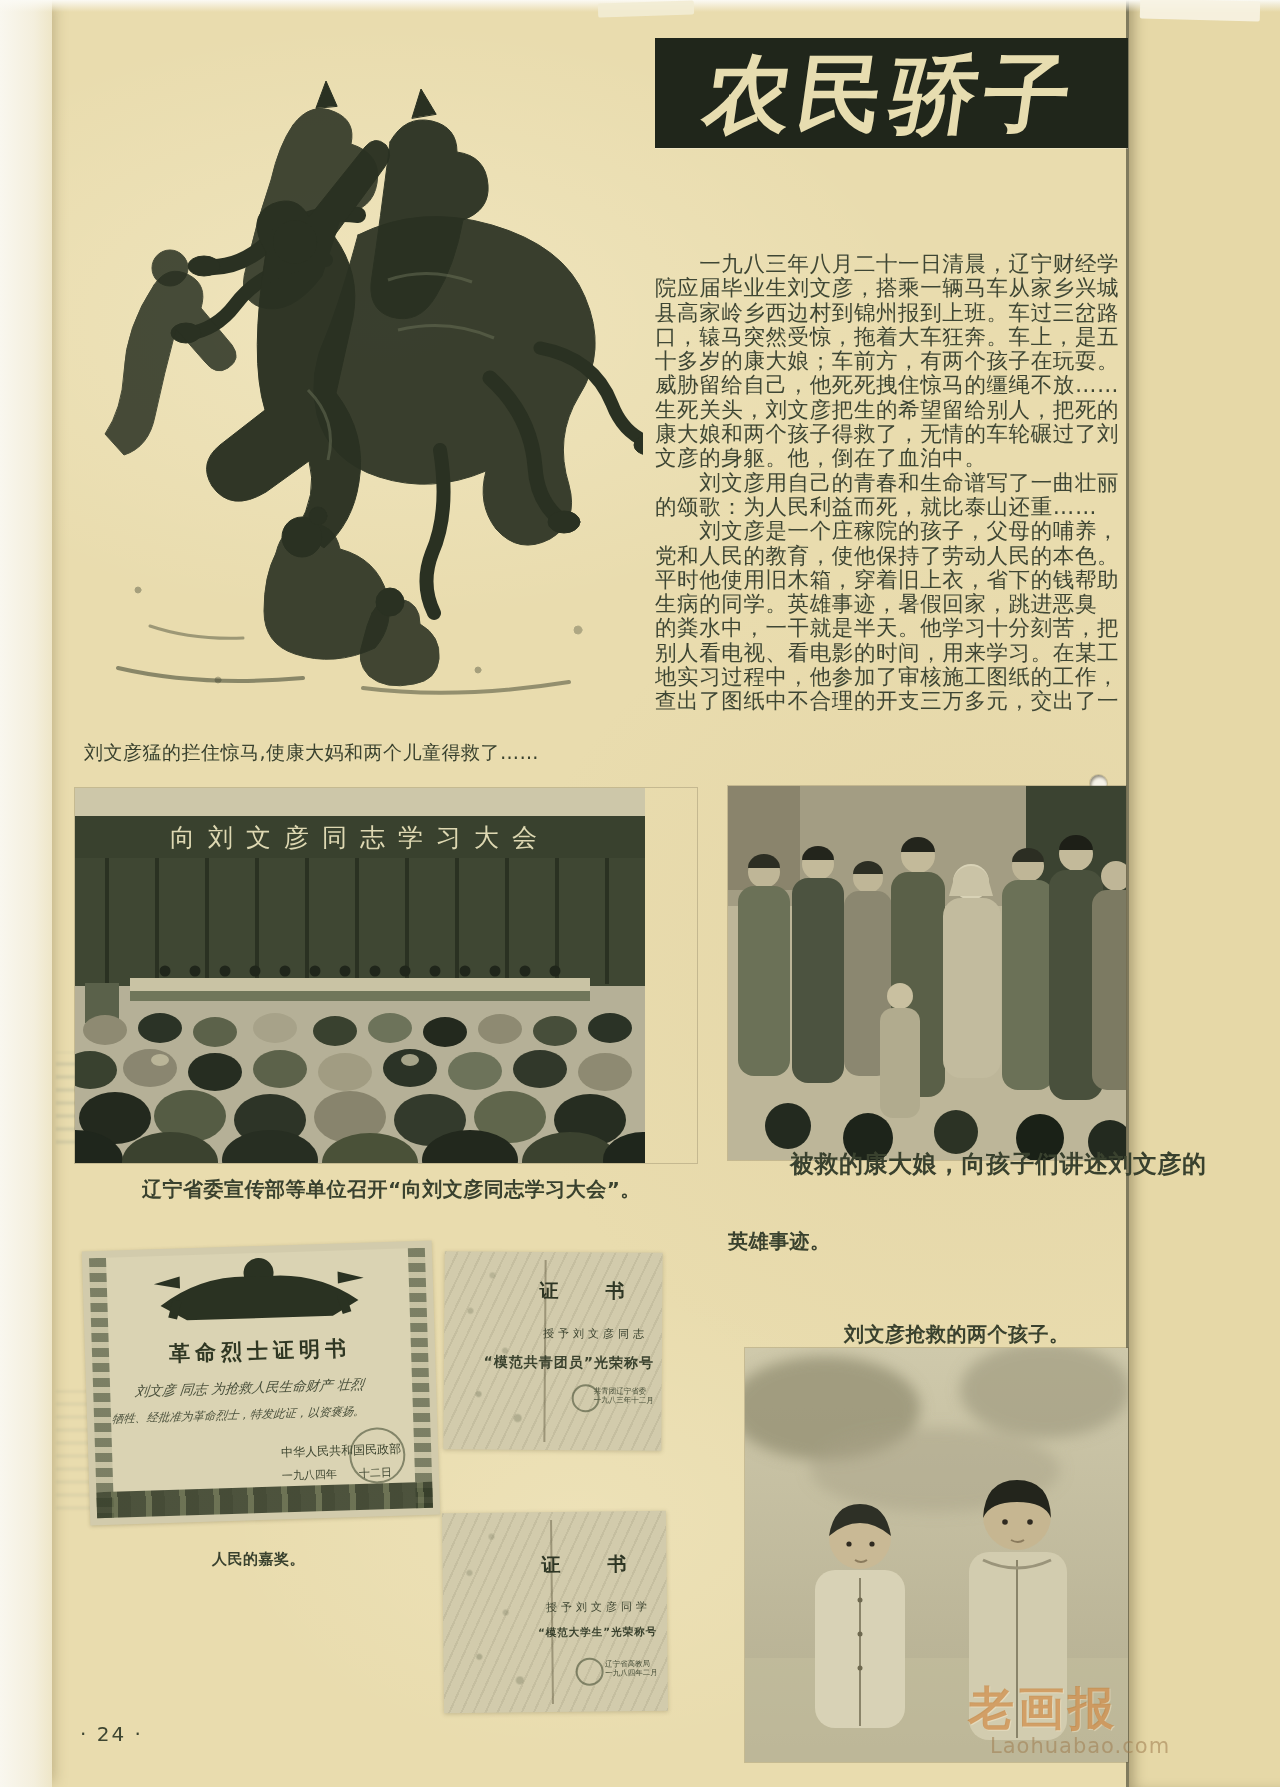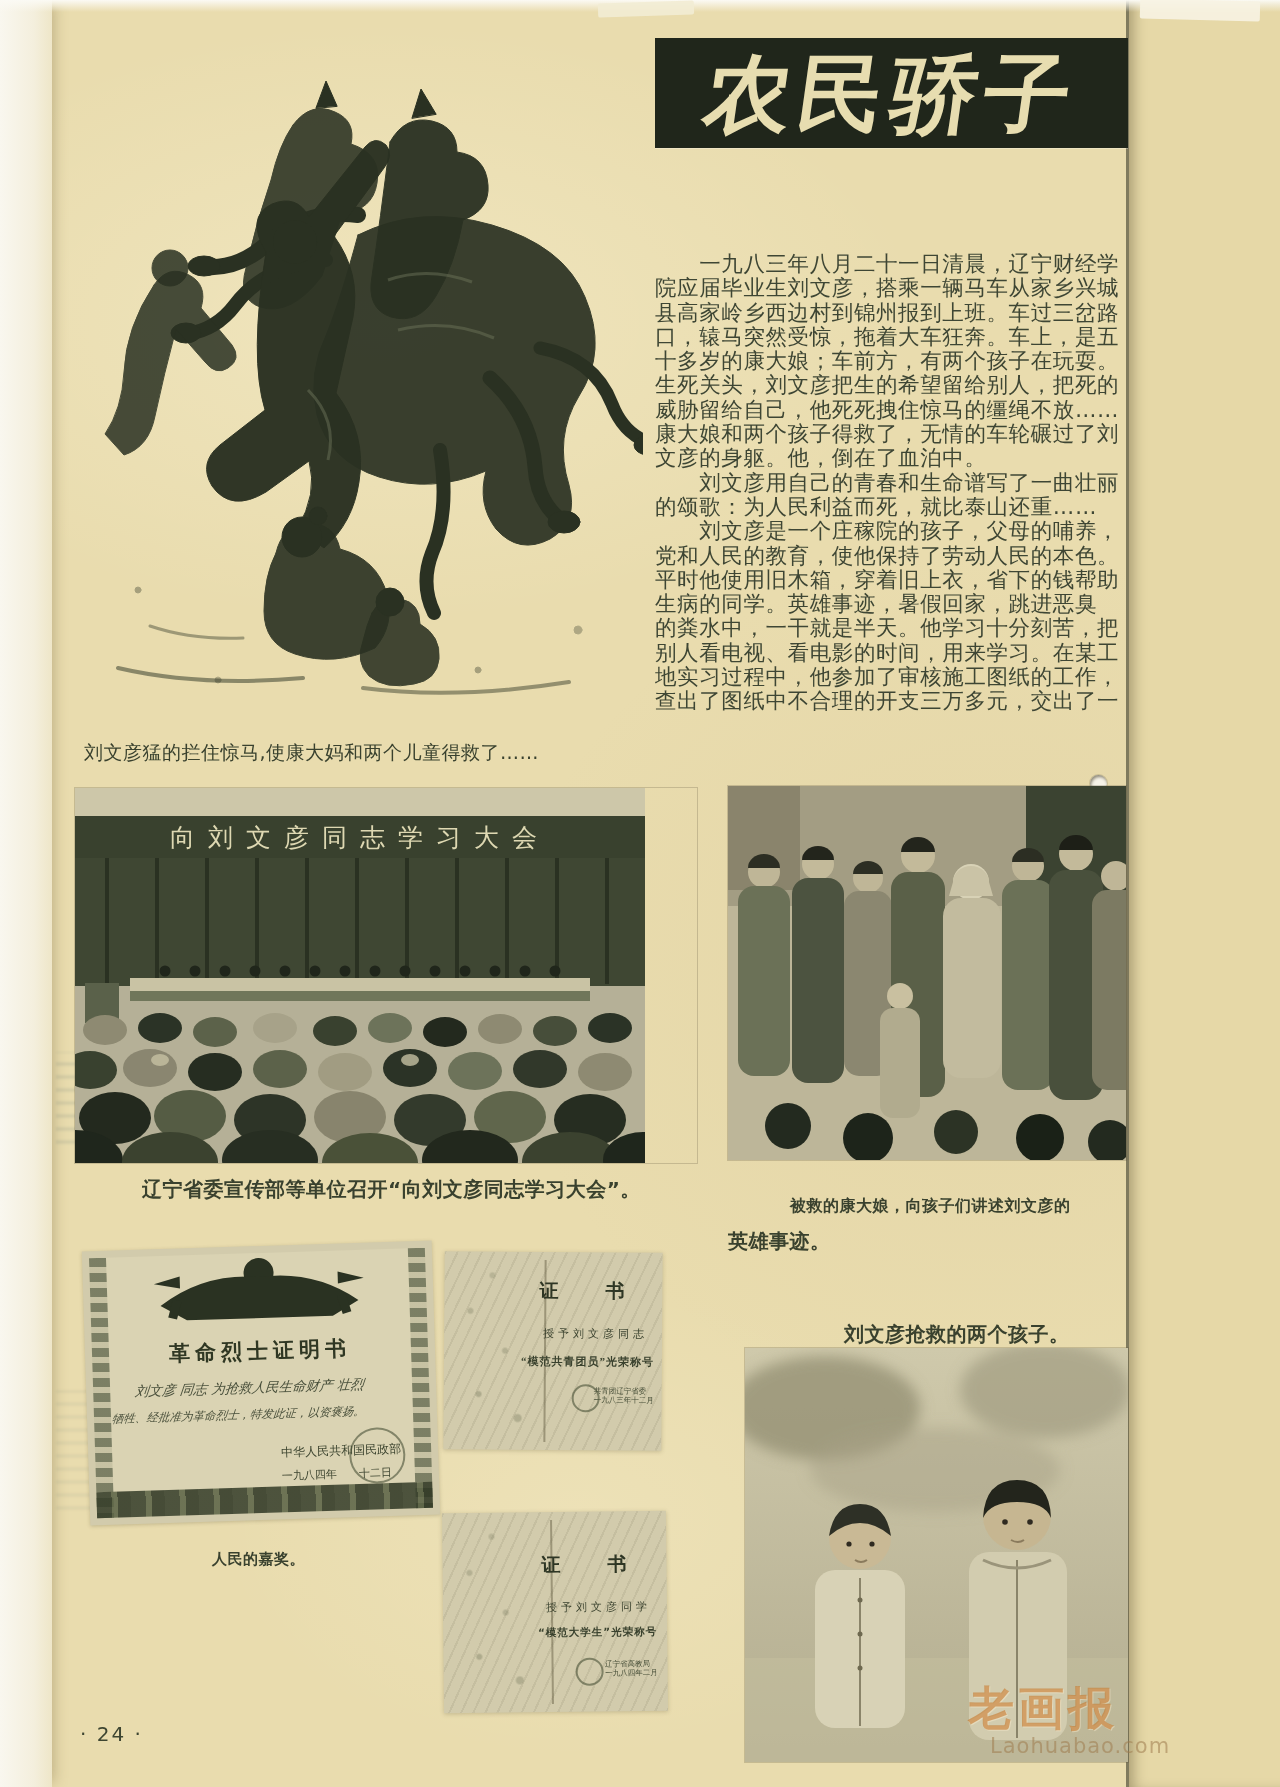--- a/index.html
+++ b/index.html
@@ -141,8 +141,8 @@
       <div class="a-line">县高家岭乡西边村到锦州报到上班。车过三岔路</div>
       <div class="a-line">口，辕马突然受惊，拖着大车狂奔。车上，是五</div>
       <div class="a-line">十多岁的康大娘；车前方，有两个孩子在玩耍。</div>
+      <div class="a-line">威胁留给自己，他死死拽住惊马的缰绳不放……</div>
       <div class="a-line">生死关头，刘文彦把生的希望留给别人，把死的</div>
-      <div class="a-line">威胁留给自己，他死死拽住惊马的缰绳不放……</div>
       <div class="a-line">康大娘和两个孩子得救了，无情的车轮碾过了刘</div>
       <div class="a-line">文彦的身躯。他，倒在了血泊中。</div>
       <div class="a-line">　　刘文彦用自己的青春和生命谱写了一曲壮丽</div>

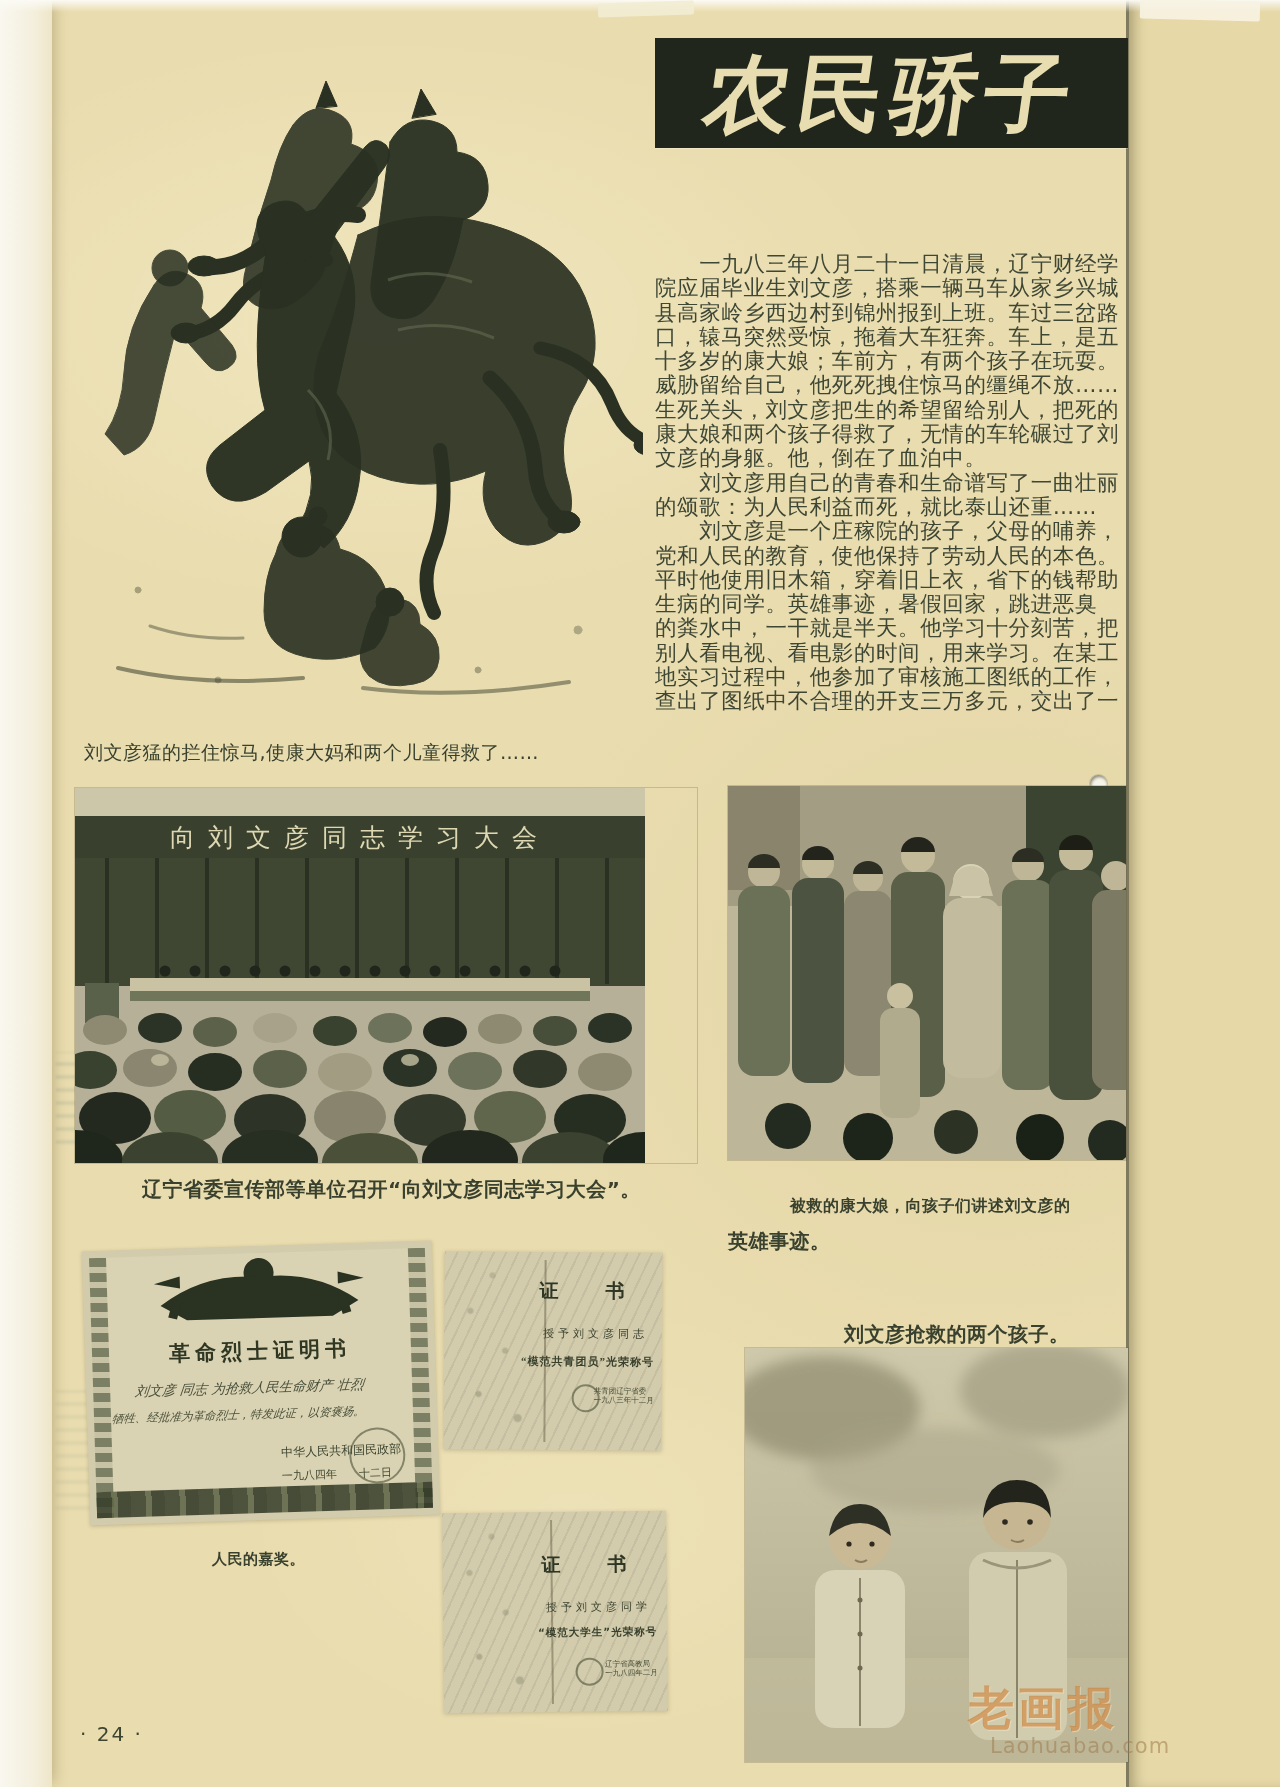--- a/index.html
+++ b/index.html
@@ -279,7 +279,7 @@
 
   <div class="abs cap cap-b" style="left:142px;top:1176px;font-size:20px;">辽宁省委宣传部等单位召开“向刘文彦同志学习大会”。</div>
 
-  <div class="abs cap cap-b" style="left:790px;top:1196px;font-size:16px;">被救的康大娘，向孩子们讲述刘文彦的</div>
+  <div class="abs cap cap-b" style="left:790px;top:1148px;font-size:24px;">被救的康大娘，向孩子们讲述刘文彦的</div>
   <div class="abs cap cap-b" style="left:728px;top:1228px;font-size:20px;">英雄事迹。</div>
 
   <div class="abs print" style="left:86px;top:1246px;width:350px;height:274px;transform:rotate(-1.8deg);">

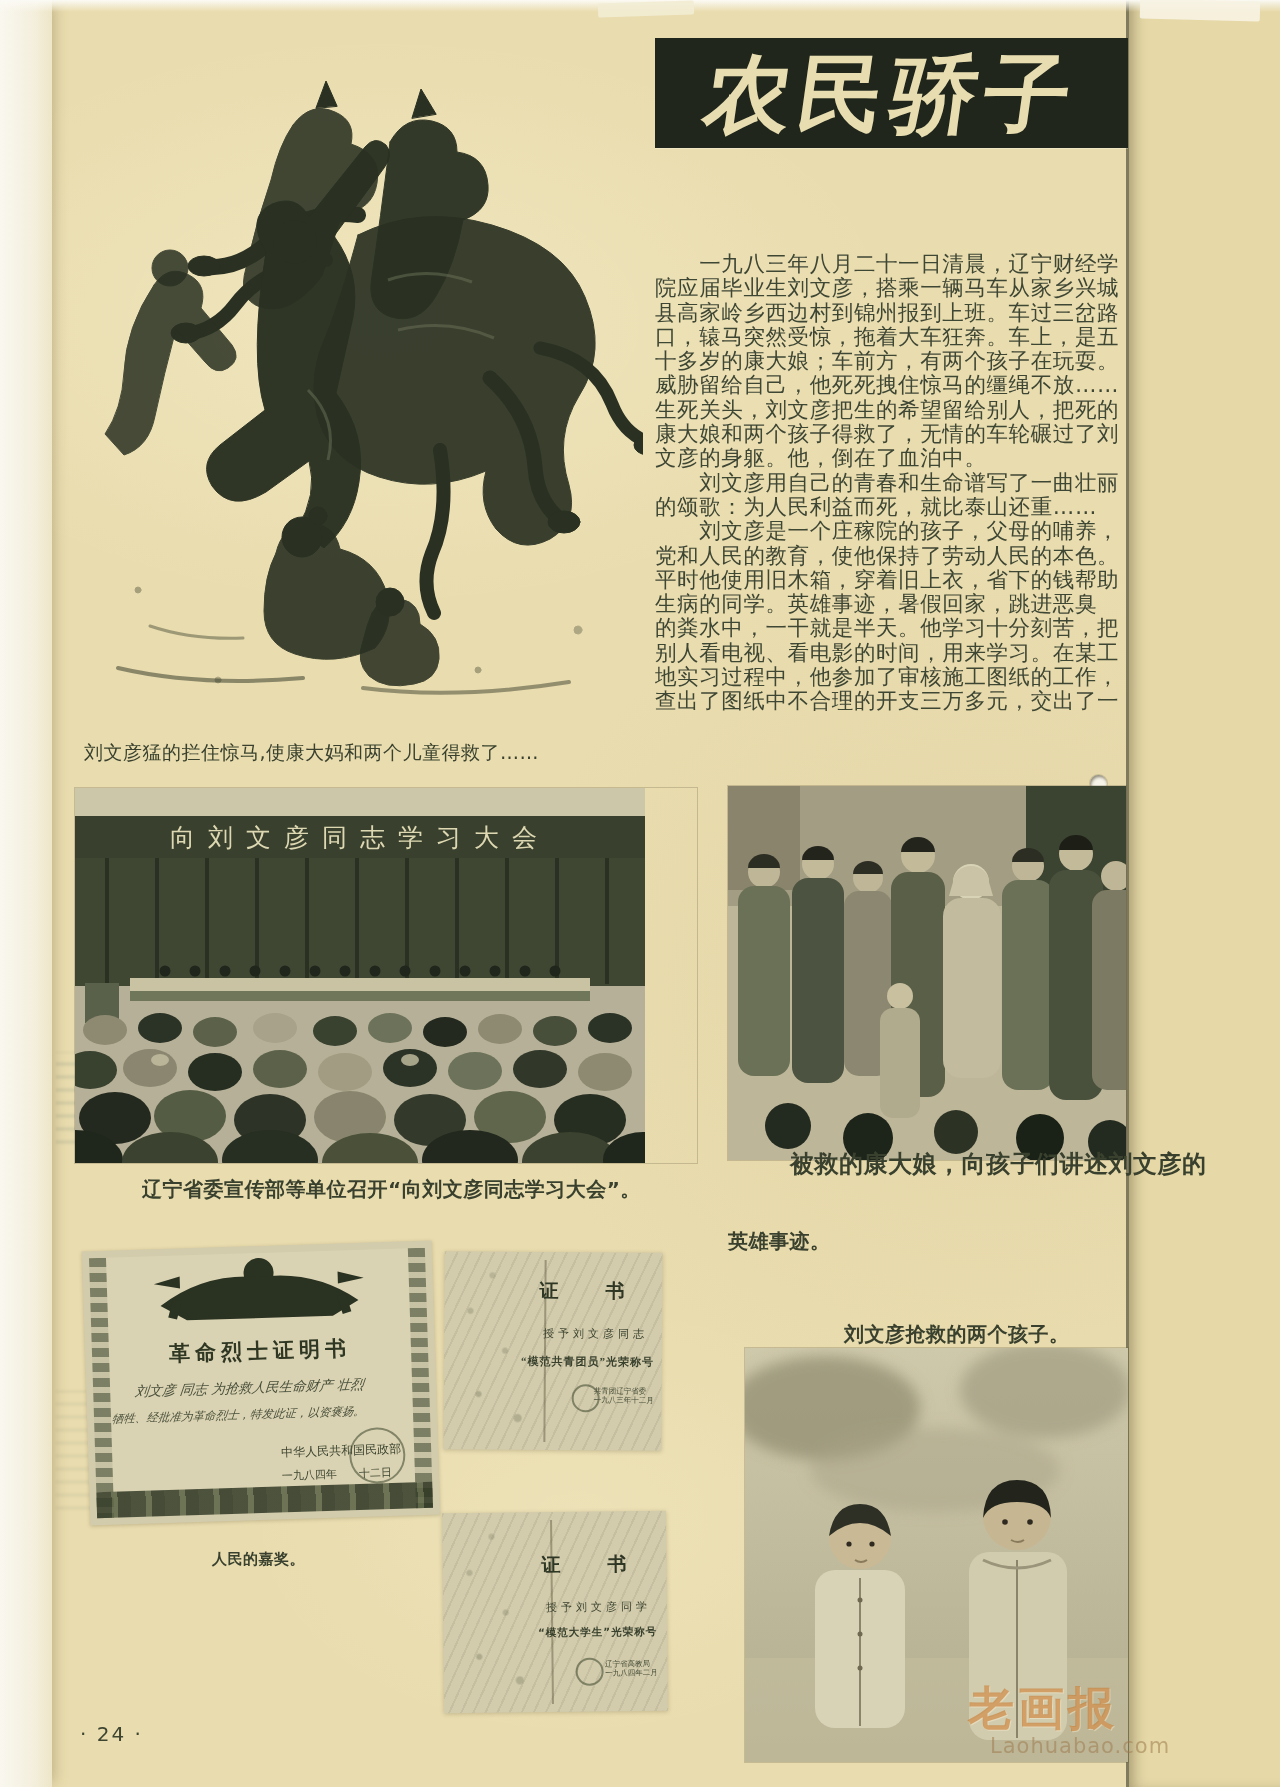--- a/index.html
+++ b/index.html
@@ -314,7 +314,7 @@
     <div class="fold" style="left:46%;"></div>
     <div class="c-title" style="right:24px;top:26px;">证　书</div>
     <div class="c-line" style="right:14px;top:74px;font-size:11px;letter-spacing:4px;">授予刘文彦同志</div>
-    <div class="c-line" style="right:8px;top:102px;font-size:11px;font-weight:bold;letter-spacing:1px;font-family:Liberation Serif, serif;">“模范共青团员”光荣称号</div>
+    <div class="c-line" style="right:8px;top:102px;font-size:14px;font-weight:bold;letter-spacing:1px;">“模范共青团员”光荣称号</div>
     <div class="c-seal" style="right:62px;top:132px;width:24px;height:24px;"></div>
     <div class="c-small" style="right:8px;top:134px;">
       <div>共青团辽宁省委</div>

